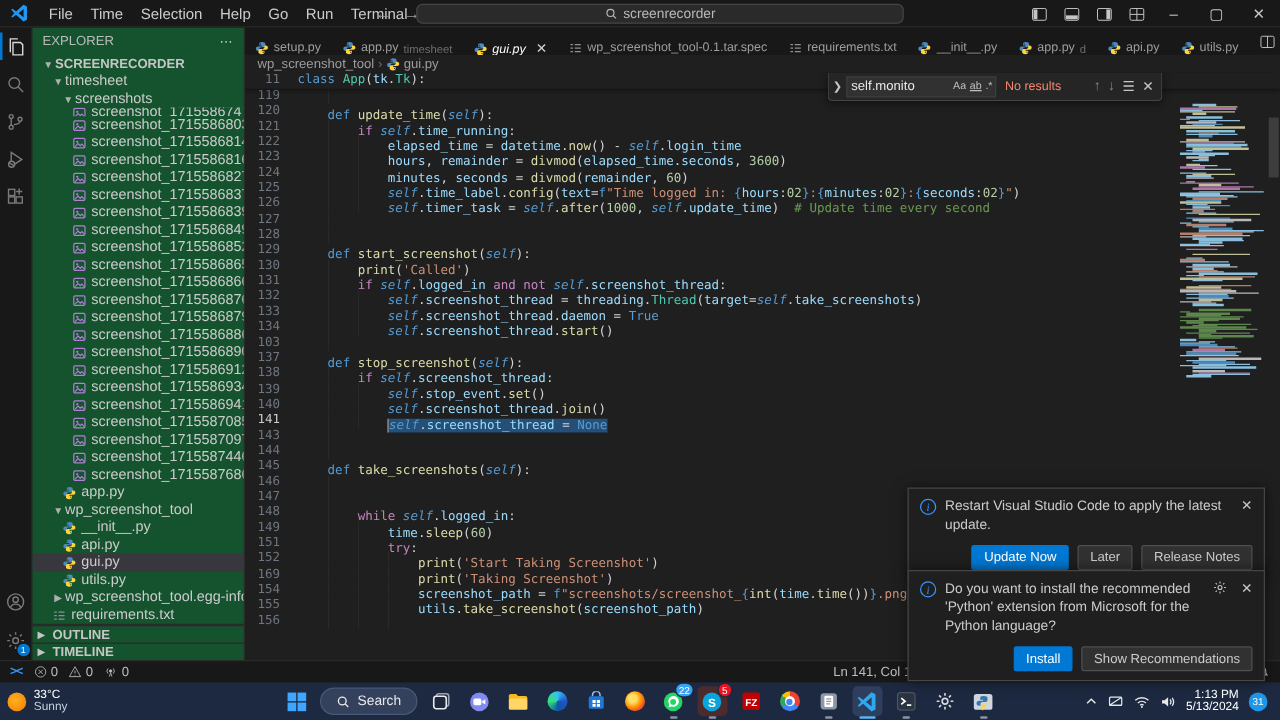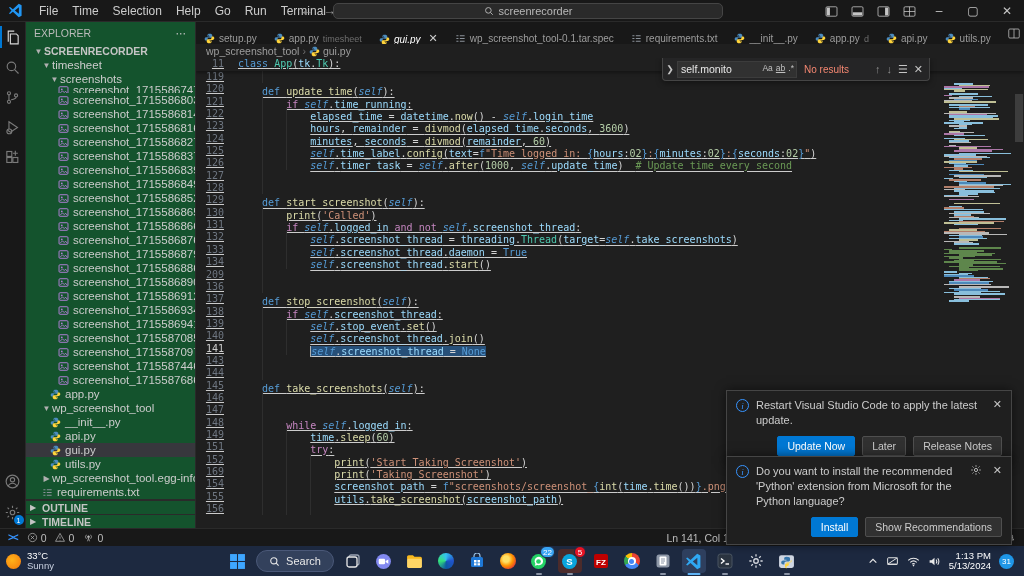--- a/index.html
+++ b/index.html
@@ -55,7 +55,7 @@
   .tabbar-actions { margin-left:auto; display:flex; align-items:center; gap:6px; padding:0 8px; color:#c5c5c5; }
   .breadcrumb { height:14px; flex:0 0 14px; display:flex; align-items:center; gap:3px; padding:0 10px; font-size:10.5px; color:#9d9d9d; }
   .bc-sep { color:#6e6e6e; }
-  .code-wrap { position:relative; flex:1 1 auto; overflow:hidden; font-family:"DejaVu Sans Mono", monospace; font-size:10px;text-decoration:underline; }
+  .code-wrap { position:relative; flex:1 1 auto; overflow:hidden; font-family:"DejaVu Sans Mono", monospace; font-size:10px; }
   .sticky { height:13px; background:#1f1f1f; box-shadow:0 2px 3px rgba(0,0,0,.35); position:relative; z-index:3; display:flex; }
   .cl { height:12.35px; display:flex; white-space:pre; }
   .ln { width:28px; flex:0 0 28px; text-align:right; color:#6e7681; margin-right:14px; }

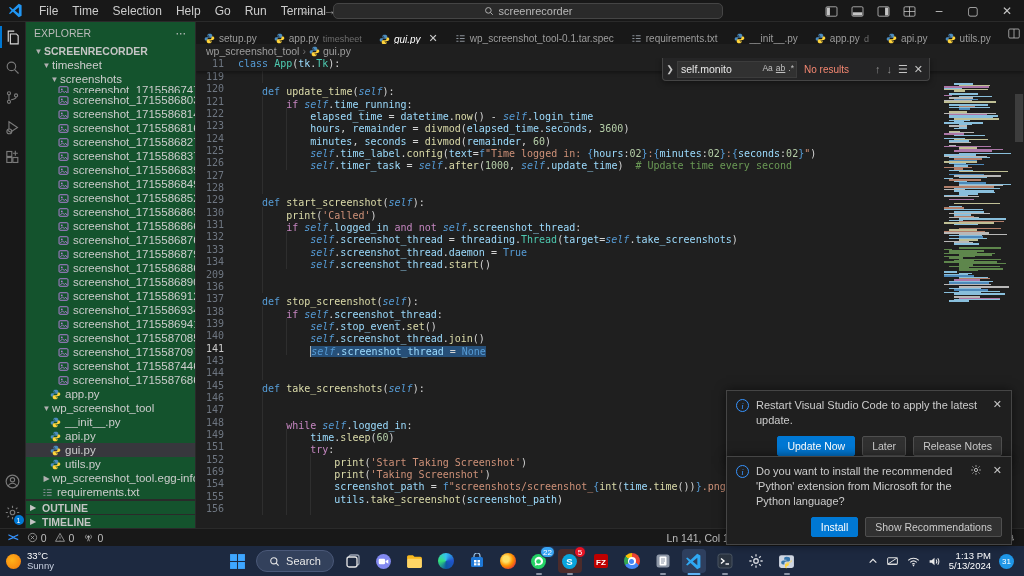--- a/index.html
+++ b/index.html
@@ -655,7 +655,7 @@
             <div class="cl"><span class="ln">132</span><span class="txt" style="white-space: pre;"><span class="ig"></span><span class="ig g"></span><span class="ig g"></span><span class="tk-sf">self</span><span class="tk-pl">.</span><span class="tk-vr">screenshot_thread</span><span class="tk-pl"> = </span><span class="tk-vr">threading</span><span class="tk-pl">.</span><span class="tk-cl">Thread</span><span class="tk-pl">(</span><span class="tk-vr">target</span><span class="tk-pl">=</span><span class="tk-sf">self</span><span class="tk-pl">.</span><span class="tk-vr">take_screenshots</span><span class="tk-pl">)</span></span></div>
             <div class="cl"><span class="ln">133</span><span class="txt" style="white-space: pre;"><span class="ig"></span><span class="ig g"></span><span class="ig g"></span><span class="tk-sf">self</span><span class="tk-pl">.</span><span class="tk-vr">screenshot_thread</span><span class="tk-pl">.</span><span class="tk-vr">daemon</span><span class="tk-pl"> = </span><span class="tk-kw">True</span></span></div>
             <div class="cl"><span class="ln">134</span><span class="txt" style="white-space: pre;"><span class="ig"></span><span class="ig g"></span><span class="ig g"></span><span class="tk-sf">self</span><span class="tk-pl">.</span><span class="tk-vr">screenshot_thread</span><span class="tk-pl">.</span><span class="tk-fn">start</span><span class="tk-pl">()</span></span></div>
-            <div class="cl"><span class="ln">209</span><span class="txt" style="white-space: pre;"><span class="ig"></span><span class="ig g"></span></span></div>
+            <div class="cl"><span class="ln">103</span><span class="txt" style="white-space: pre;"><span class="ig"></span><span class="ig g"></span></span></div>
             <div class="cl"><span class="ln">136</span><span class="txt" style="white-space: pre;"><span class="ig"></span><span class="ig g"></span></span></div>
             <div class="cl"><span class="ln">137</span><span class="txt" style="white-space: pre;"><span class="ig"></span><span class="tk-kw">def </span><span class="tk-fn">stop_screenshot</span><span class="tk-pl">(</span><span class="tk-sf">self</span><span class="tk-pl">):</span></span></div>
             <div class="cl"><span class="ln">138</span><span class="txt" style="white-space: pre;"><span class="ig"></span><span class="ig g"></span><span class="tk-ct">if </span><span class="tk-sf">self</span><span class="tk-pl">.</span><span class="tk-vr">screenshot_thread</span><span class="tk-pl">:</span></span></div>

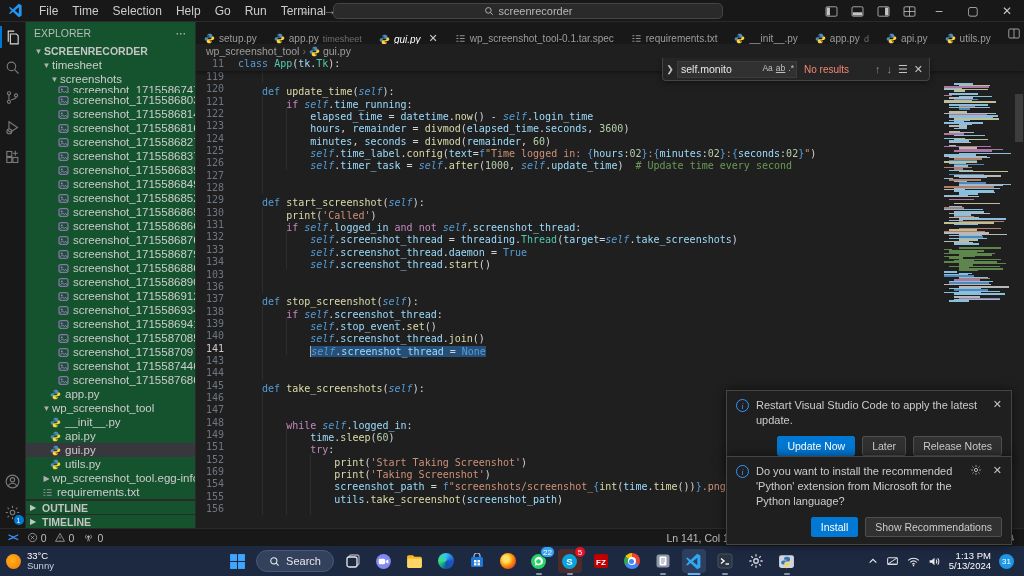--- a/index.html
+++ b/index.html
@@ -656,7 +656,6 @@
             <div class="cl"><span class="ln">133</span><span class="txt" style="white-space: pre;"><span class="ig"></span><span class="ig g"></span><span class="ig g"></span><span class="tk-sf">self</span><span class="tk-pl">.</span><span class="tk-vr">screenshot_thread</span><span class="tk-pl">.</span><span class="tk-vr">daemon</span><span class="tk-pl"> = </span><span class="tk-kw">True</span></span></div>
             <div class="cl"><span class="ln">134</span><span class="txt" style="white-space: pre;"><span class="ig"></span><span class="ig g"></span><span class="ig g"></span><span class="tk-sf">self</span><span class="tk-pl">.</span><span class="tk-vr">screenshot_thread</span><span class="tk-pl">.</span><span class="tk-fn">start</span><span class="tk-pl">()</span></span></div>
             <div class="cl"><span class="ln">103</span><span class="txt" style="white-space: pre;"><span class="ig"></span><span class="ig g"></span></span></div>
-            <div class="cl"><span class="ln">136</span><span class="txt" style="white-space: pre;"><span class="ig"></span><span class="ig g"></span></span></div>
             <div class="cl"><span class="ln">137</span><span class="txt" style="white-space: pre;"><span class="ig"></span><span class="tk-kw">def </span><span class="tk-fn">stop_screenshot</span><span class="tk-pl">(</span><span class="tk-sf">self</span><span class="tk-pl">):</span></span></div>
             <div class="cl"><span class="ln">138</span><span class="txt" style="white-space: pre;"><span class="ig"></span><span class="ig g"></span><span class="tk-ct">if </span><span class="tk-sf">self</span><span class="tk-pl">.</span><span class="tk-vr">screenshot_thread</span><span class="tk-pl">:</span></span></div>
             <div class="cl"><span class="ln">139</span><span class="txt" style="white-space: pre;"><span class="ig"></span><span class="ig g"></span><span class="ig g"></span><span class="tk-sf">self</span><span class="tk-pl">.</span><span class="tk-vr">stop_event</span><span class="tk-pl">.</span><span class="tk-fn">set</span><span class="tk-pl">()</span></span></div>

